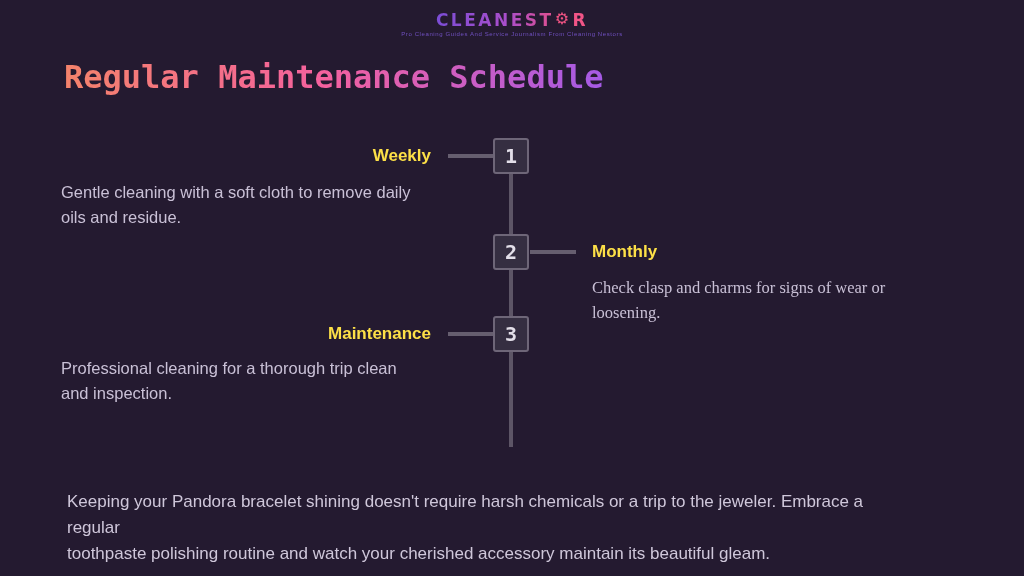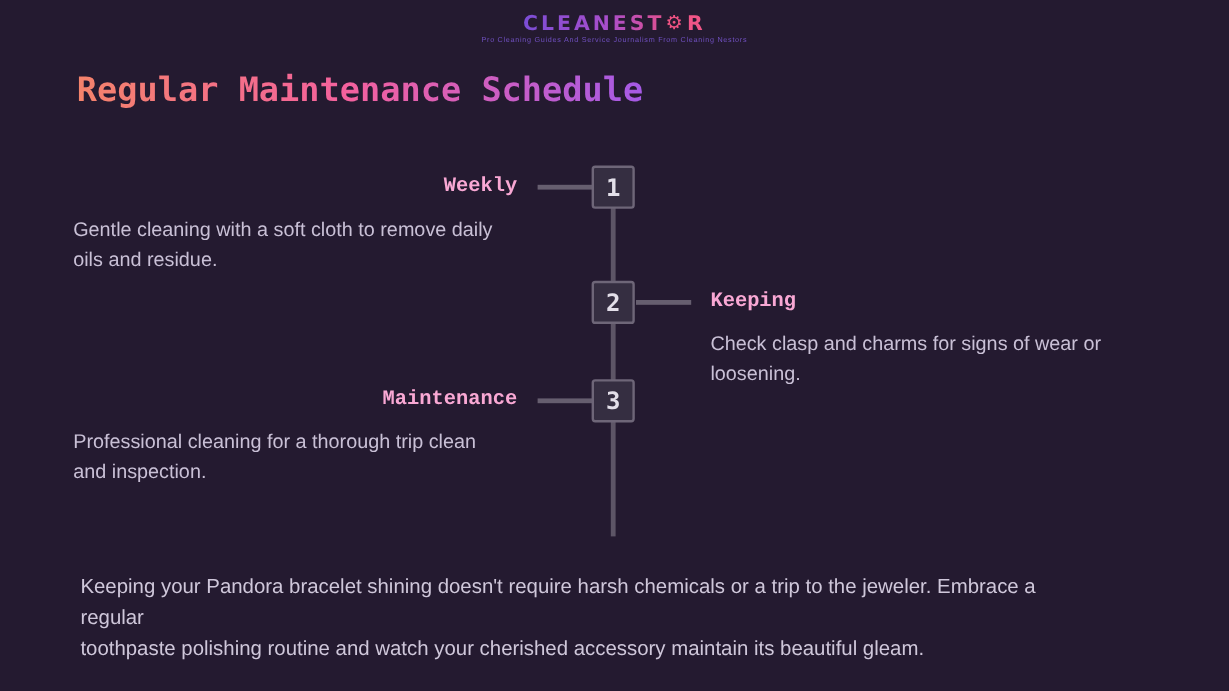--- a/index.html
+++ b/index.html
@@ -60,7 +60,7 @@
     top: 58px;
     font-family: "DejaVu Sans Mono", monospace;
     font-weight: bold;
-    font-size: 28px;
+    font-size: 32px;
     background: linear-gradient(90deg, #f4836b 0%, #f4619e 48%, #a55ae6 100%);
     -webkit-background-clip: text;
     background-clip: text;

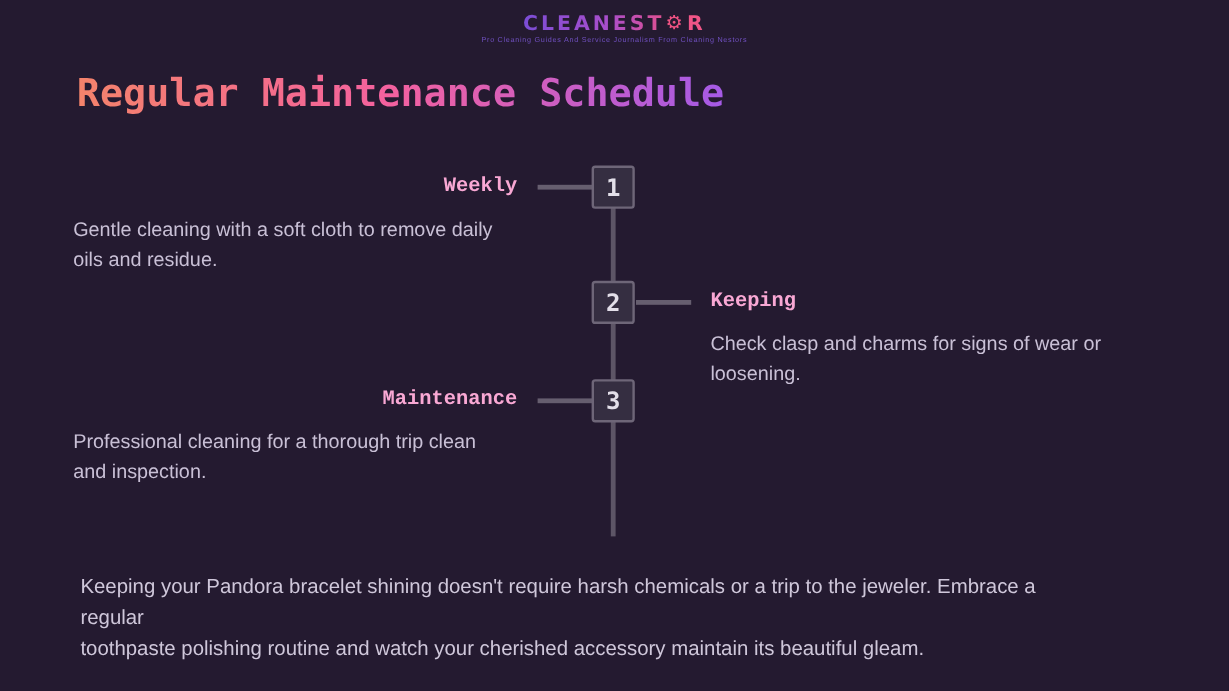--- a/index.html
+++ b/index.html
@@ -99,10 +99,10 @@
   }
   .tl-label {
     position: absolute;
-    font-family: Liberation Mono, monospace;
+    font-family: Liberation Sans, sans-serif;
     font-weight: bold;
     font-size: 17px;
-    color: #f9a8d4;
+    color: #fde047;
     white-space: nowrap;
   }
   .tl-desc {

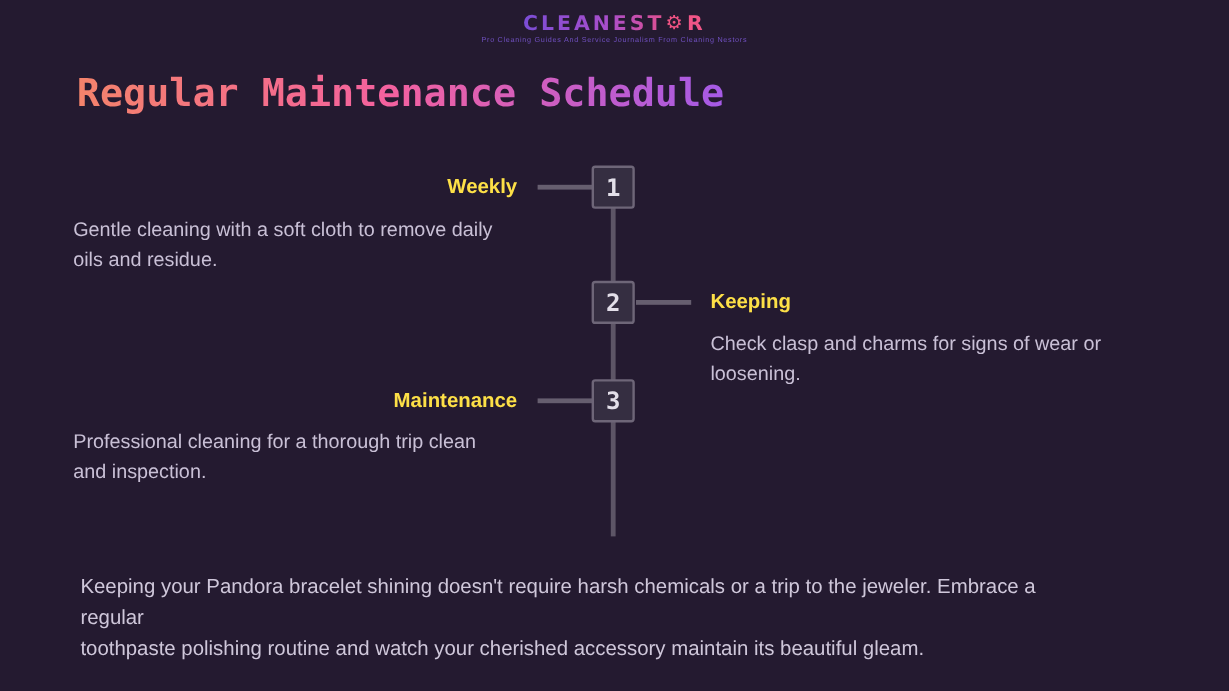--- a/index.html
+++ b/index.html
@@ -156,7 +156,7 @@
   <div class="tl-box" style="left:493px; top:234px;">
     <span>2</span>
   </div>
-  <div class="tl-label" style="left:592px; top:242px;">Keeping</div>
+  <div class="tl-label" style="left:592px; top:242px;">Monthly</div>
   <div class="tl-desc" style="left:592px; top:275px; width:345px;">Check clasp and charms for signs of wear or
 loosening.</div>
 

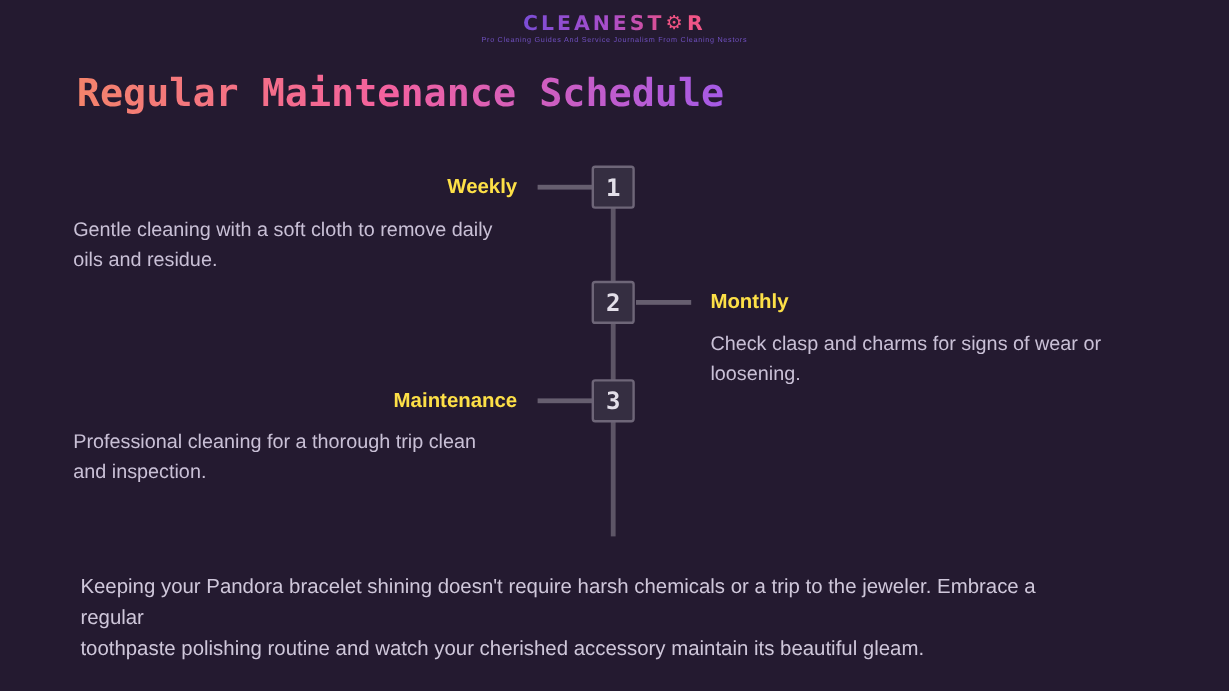--- a/index.html
+++ b/index.html
@@ -157,7 +157,7 @@
     <span>2</span>
   </div>
   <div class="tl-label" style="left:592px; top:242px;">Monthly</div>
-  <div class="tl-desc" style="left:592px; top:275px; width:345px;">Check clasp and charms for signs of wear or
+  <div class="tl-desc" style="left:592px; top:275px; width:345px;font-family:Liberation Serif, serif;">Check clasp and charms for signs of wear or
 loosening.</div>
 
   <div class="connector" style="left:448px; top:332px; width:47px;"></div>

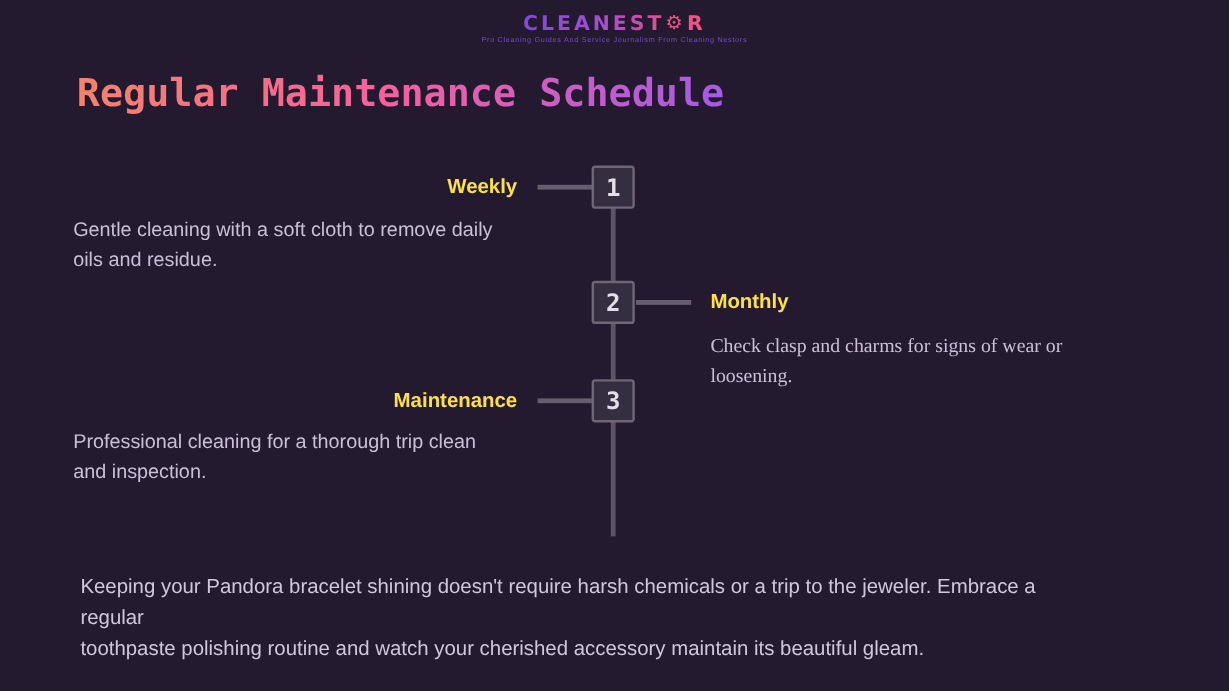--- a/index.html
+++ b/index.html
@@ -118,7 +118,7 @@
   .footer-text {
     position: absolute;
     left: 67px;
-    top: 476px;
+    top: 489px;
     width: 845px;
     font-size: 17px;
     line-height: 26px;

